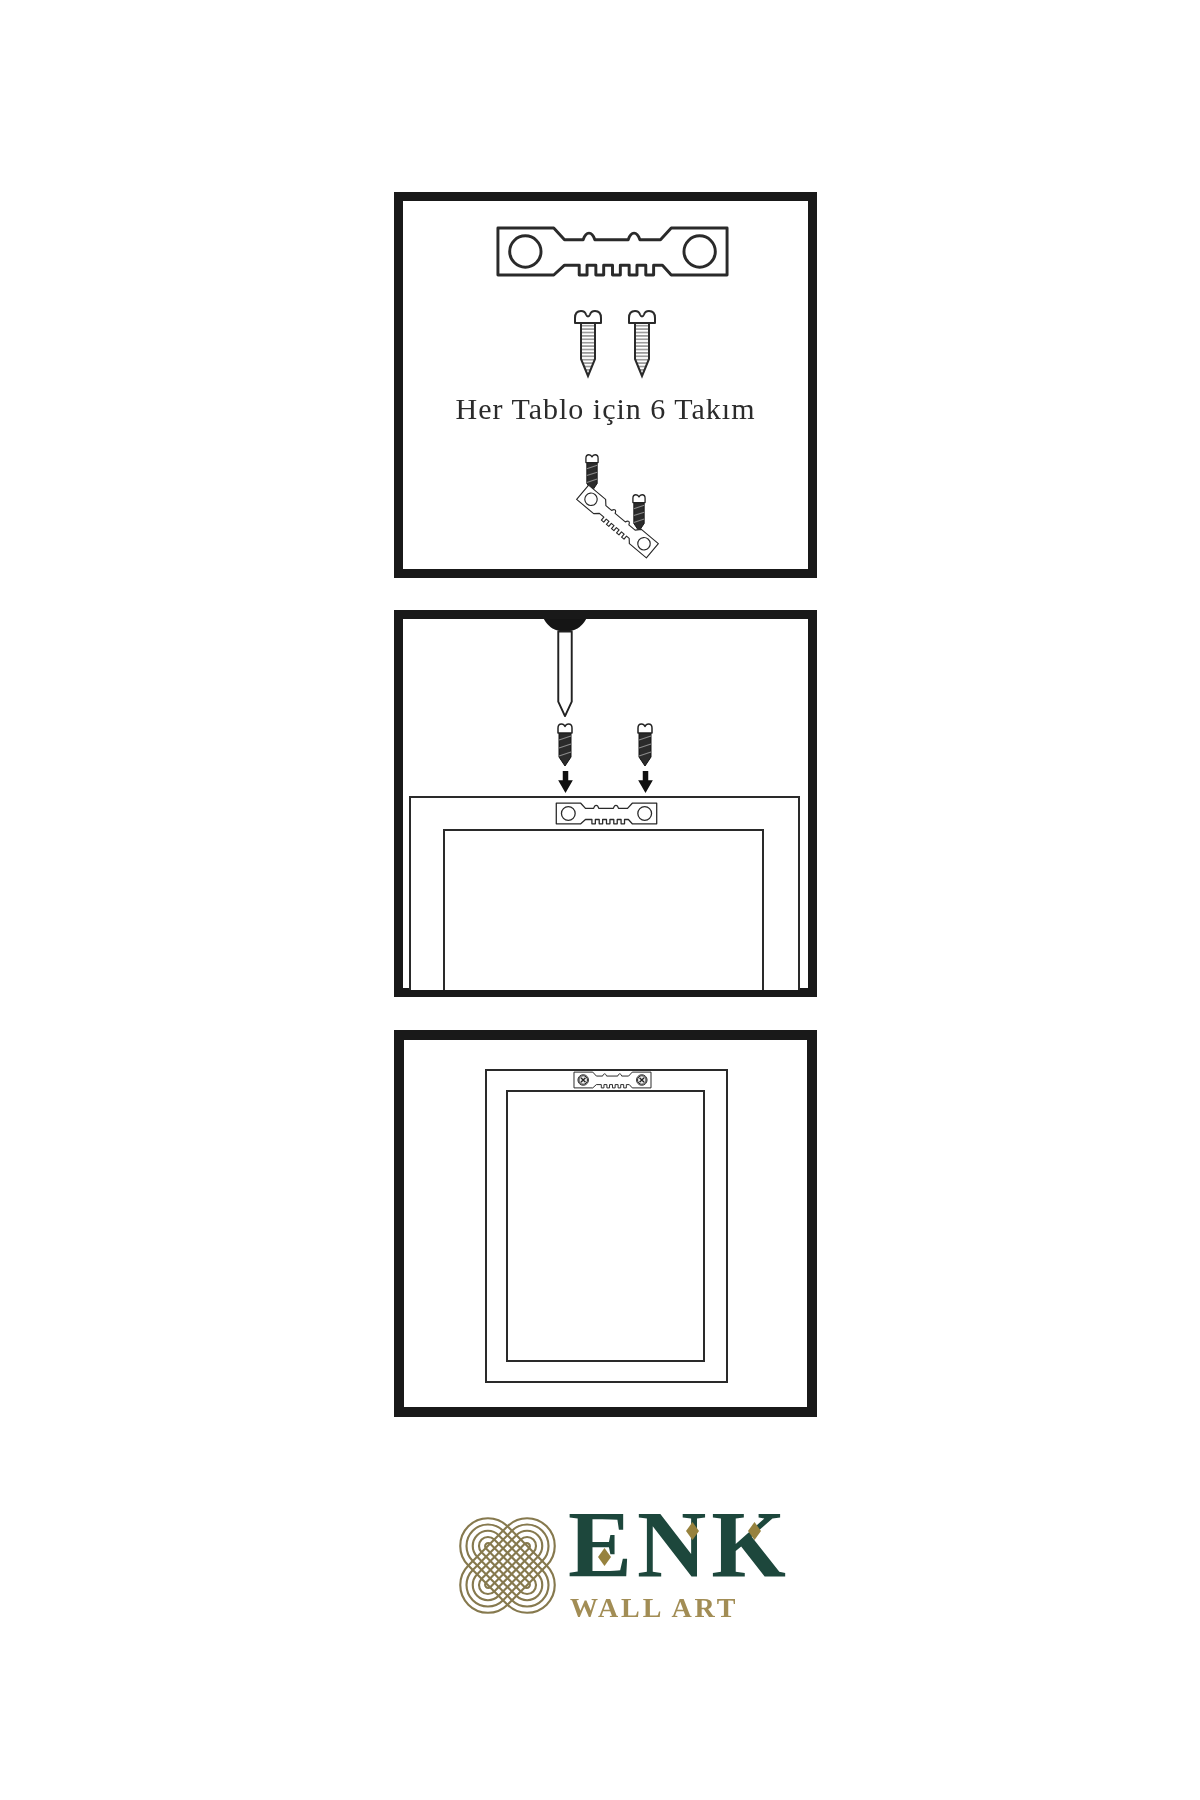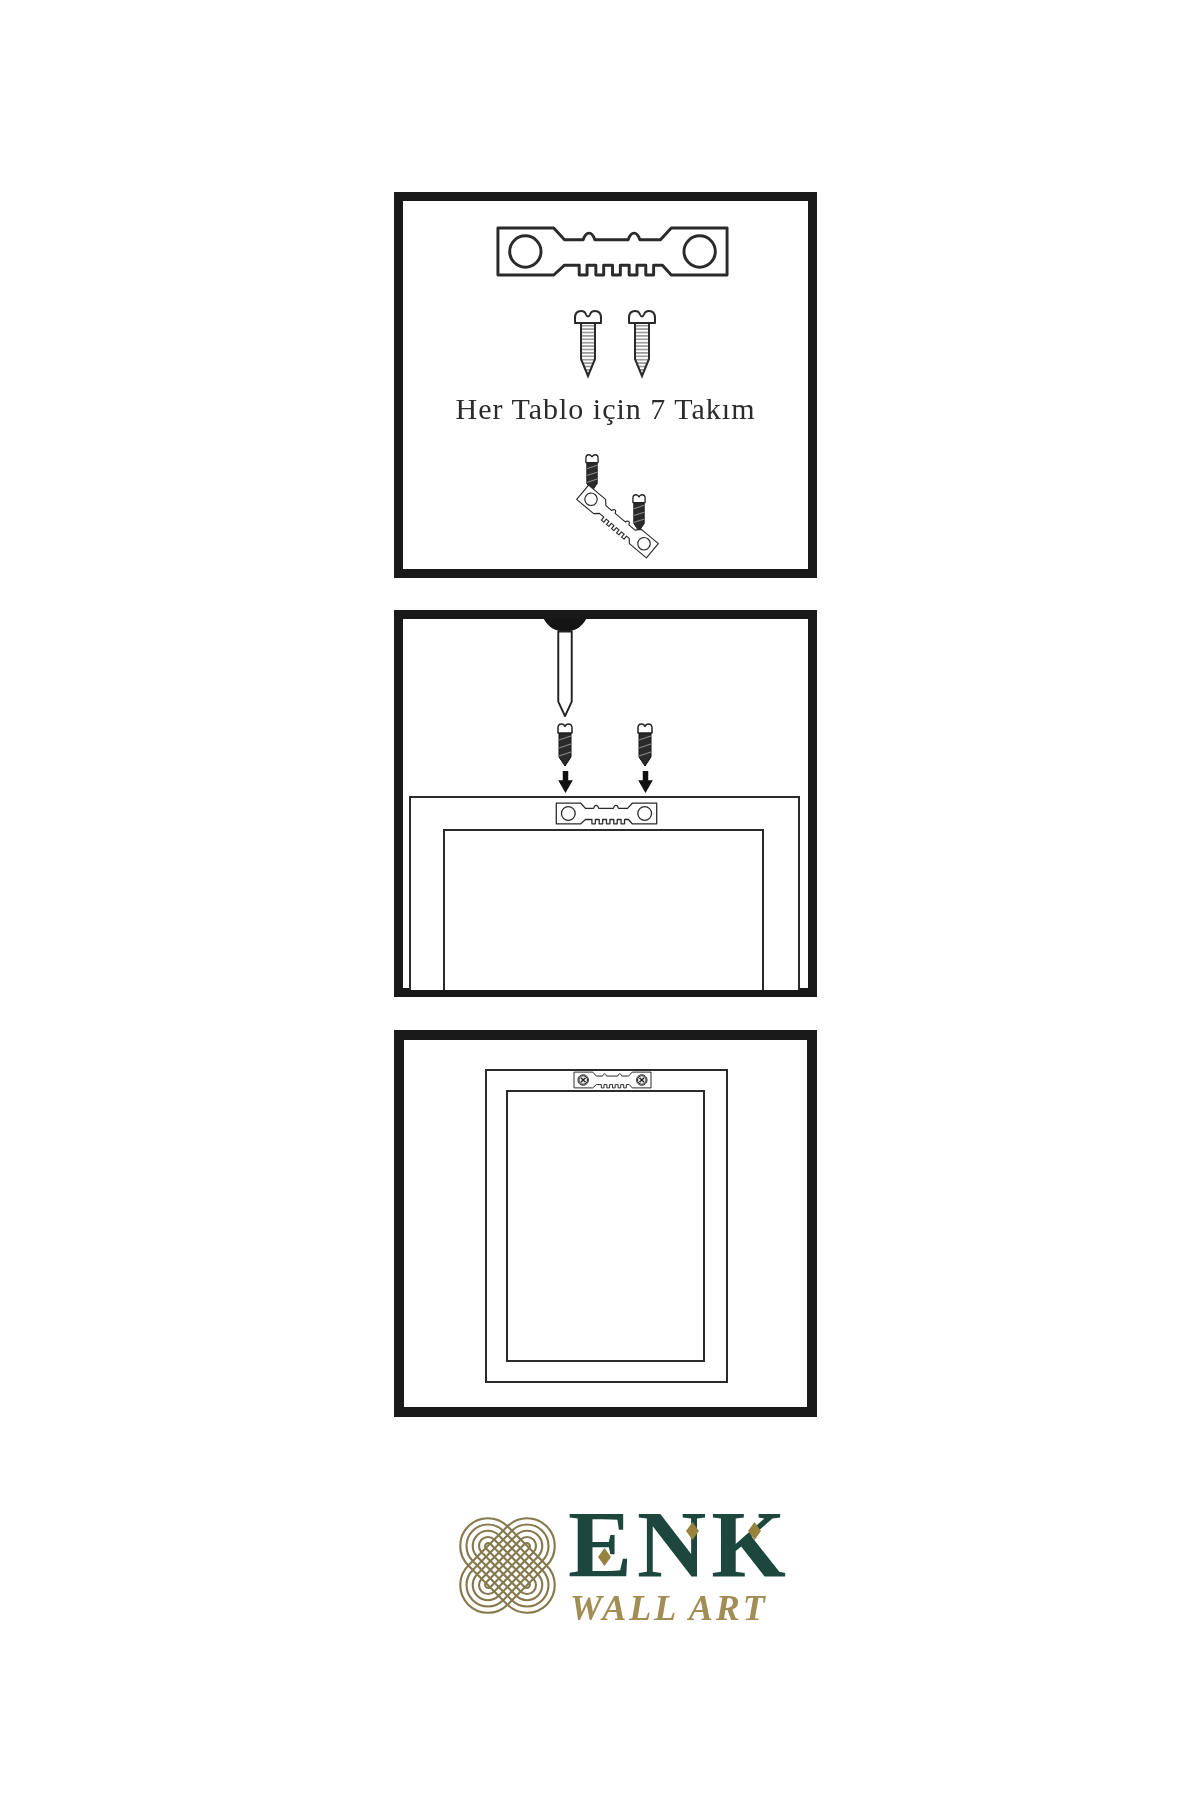--- a/index.html
+++ b/index.html
@@ -159,7 +159,7 @@
         <use href="#screw-light"></use>
       </svg>
 
-    <div class="caption">Her Tablo için 7 Takım</div>
+    <div class="caption">Her Tablo için 6 Takım</div>
 
     <div class="abs" style="left:170px;top:248px;width:95px;height:110px">
       <svg class="abs" style="left:10px;top:4px" width="18" height="40">

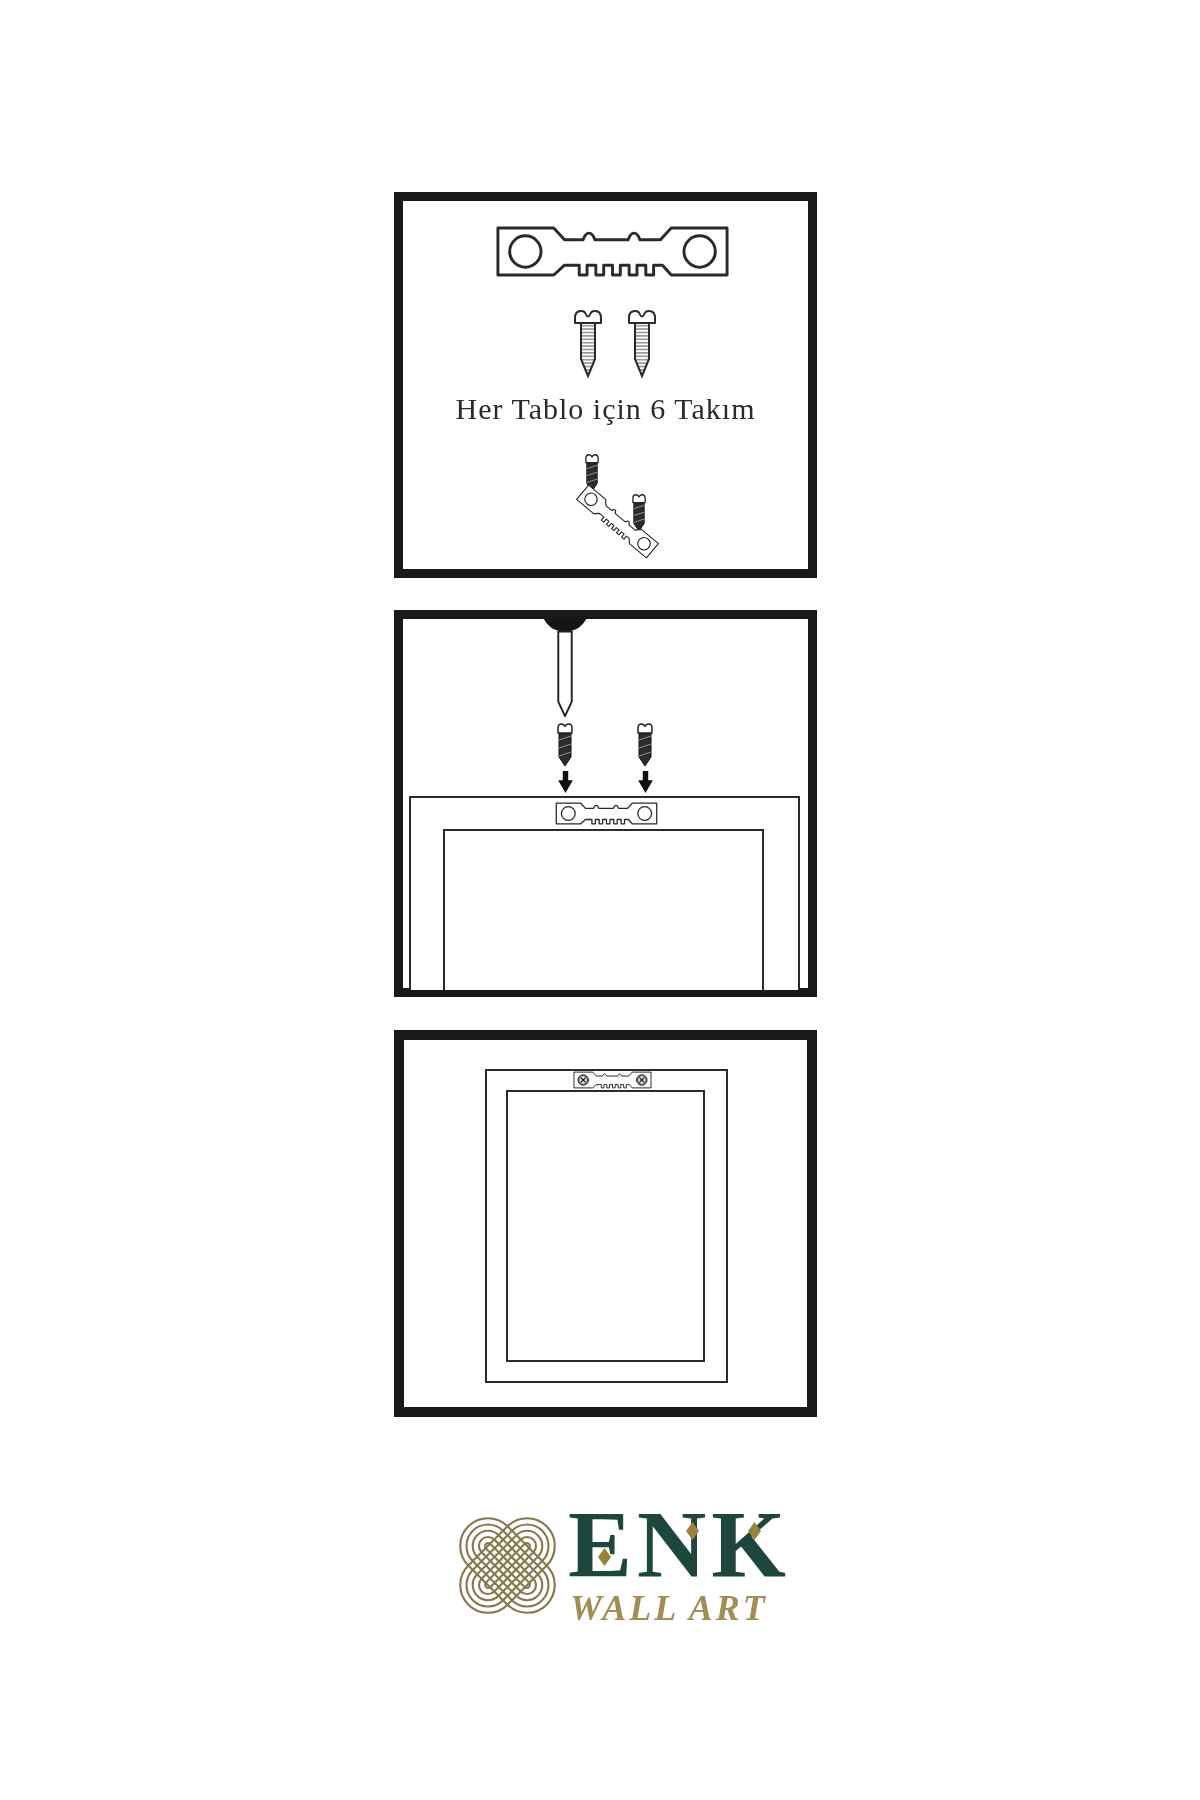--- a/index.html
+++ b/index.html
@@ -62,12 +62,11 @@
   .brand-tagline{
     position:absolute;
     left:130px;top:99px;
-    font-size:36px;line-height:28px;
+    font-size:28px;line-height:28px;
     font-weight:700;
     letter-spacing:3px;
     color:#a28d55;
     white-space:nowrap;
-    font-style:italic;
   }
   .diamond{
     position:absolute;

